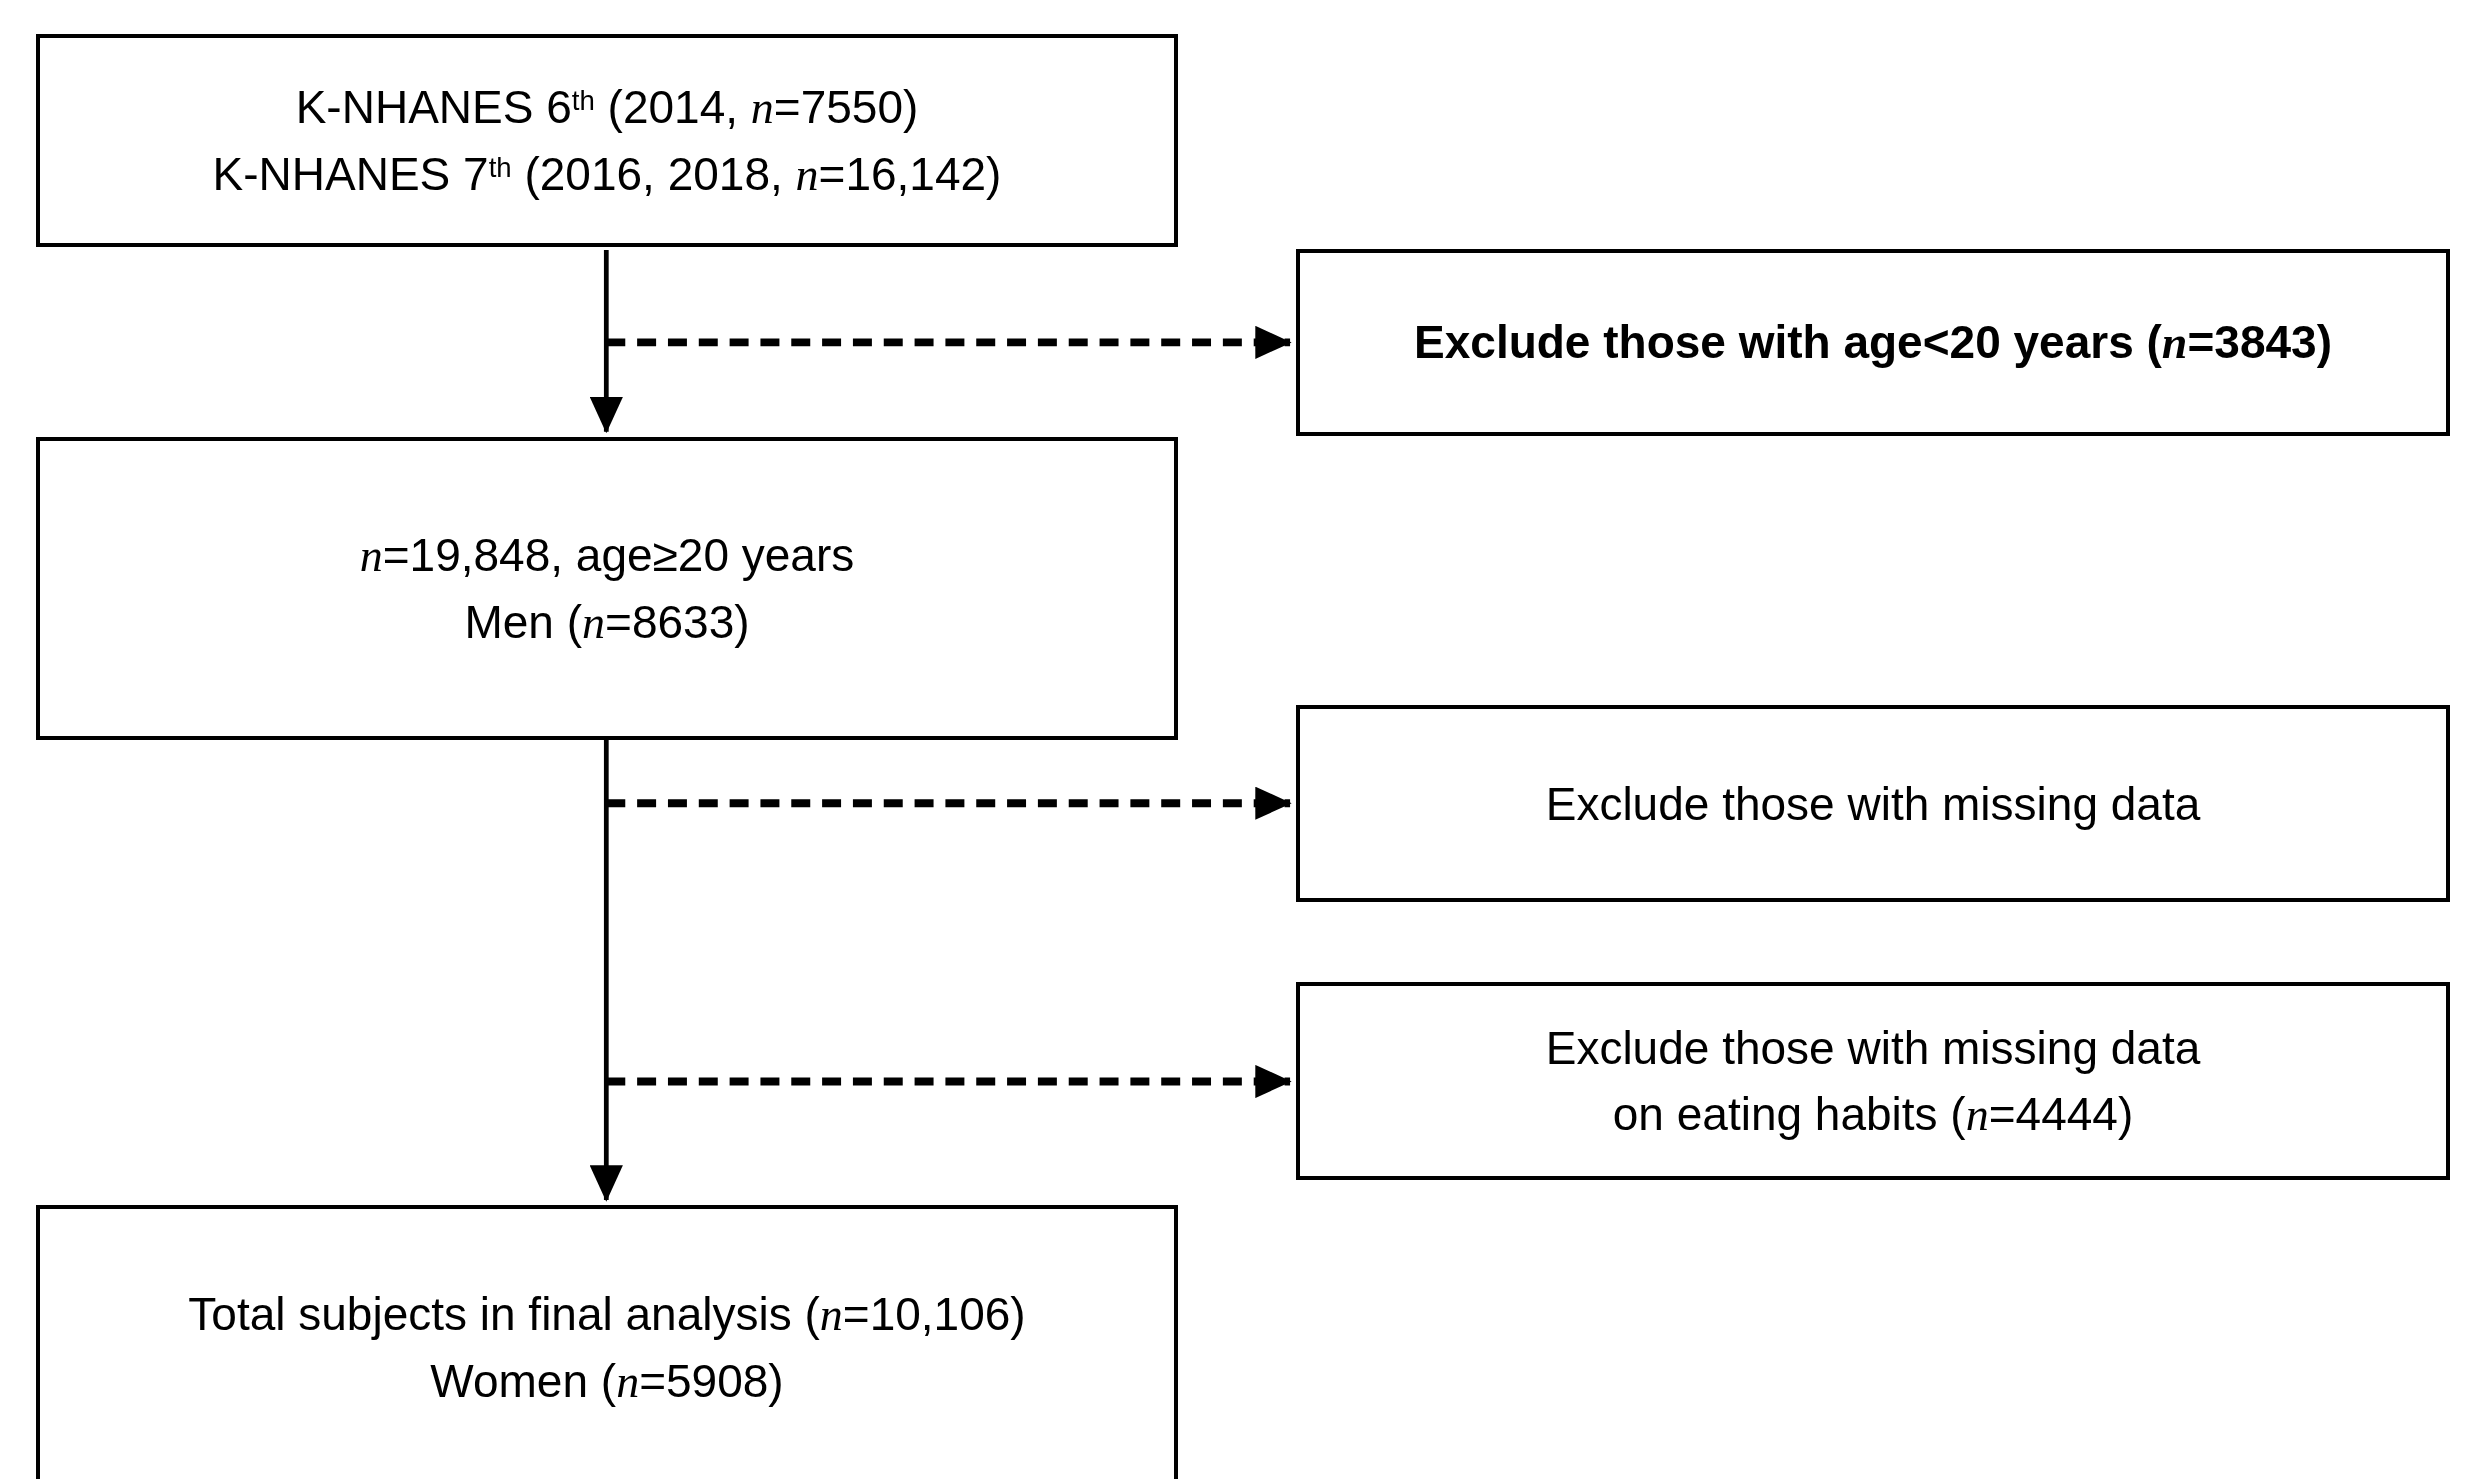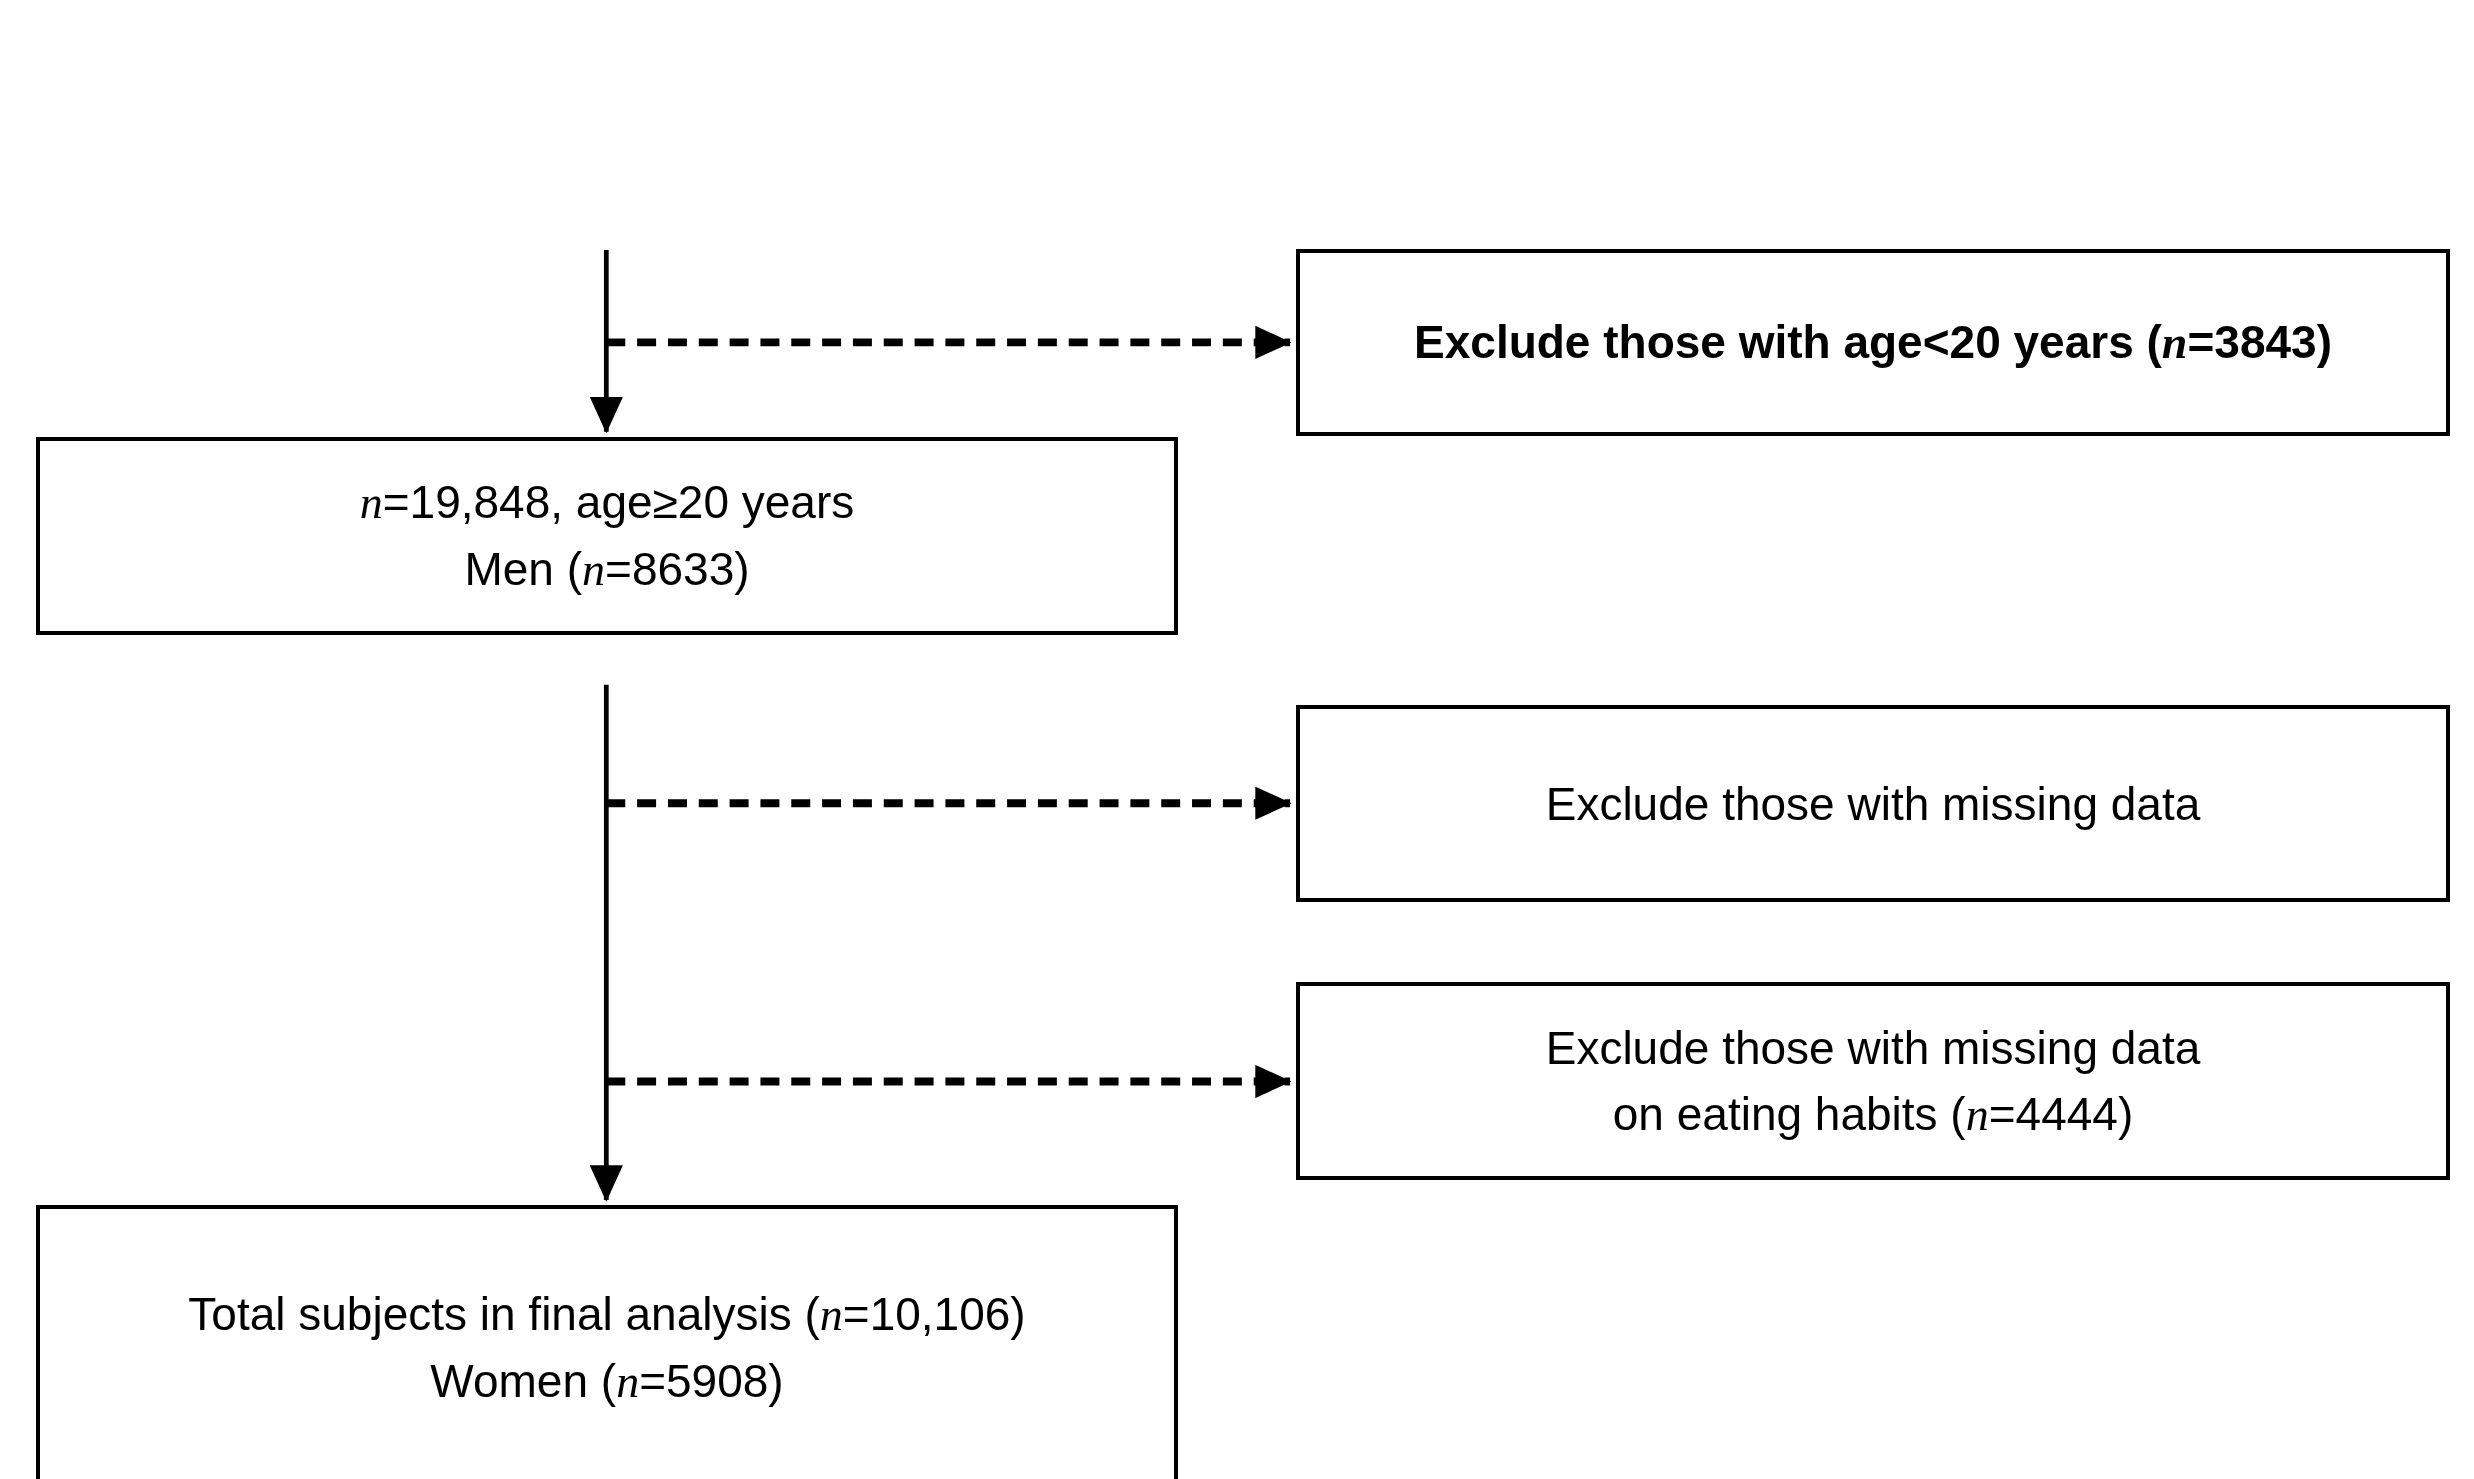--- a/index.html
+++ b/index.html
@@ -77,6 +77,10 @@
     <line x1="767" y1="1368" x2="1632" y2="1368" stroke="#000000" stroke-width="10" stroke-dasharray="24 15" marker-end="url(#ah)"></line>
   </svg>
 
+  <div class="box" id="box-source">
+      <div class="line"><span>K-NHANES 6</span><sup>th</sup><span> (2014, </span><span class="nvar">n</span><span>=7550)</span></div>
+      <div class="line"><span>K-NHANES 7</span><sup>th</sup><span> (2016, 2018, </span><span class="nvar">n</span><span>=16,142)</span></div>
+    </div>
 
   <div class="box" id="box-exclude-age">
       <div class="line"><span>Exclude those with age&lt;20 years (</span><span class="nvar">n</span><span>=3843)</span></div>

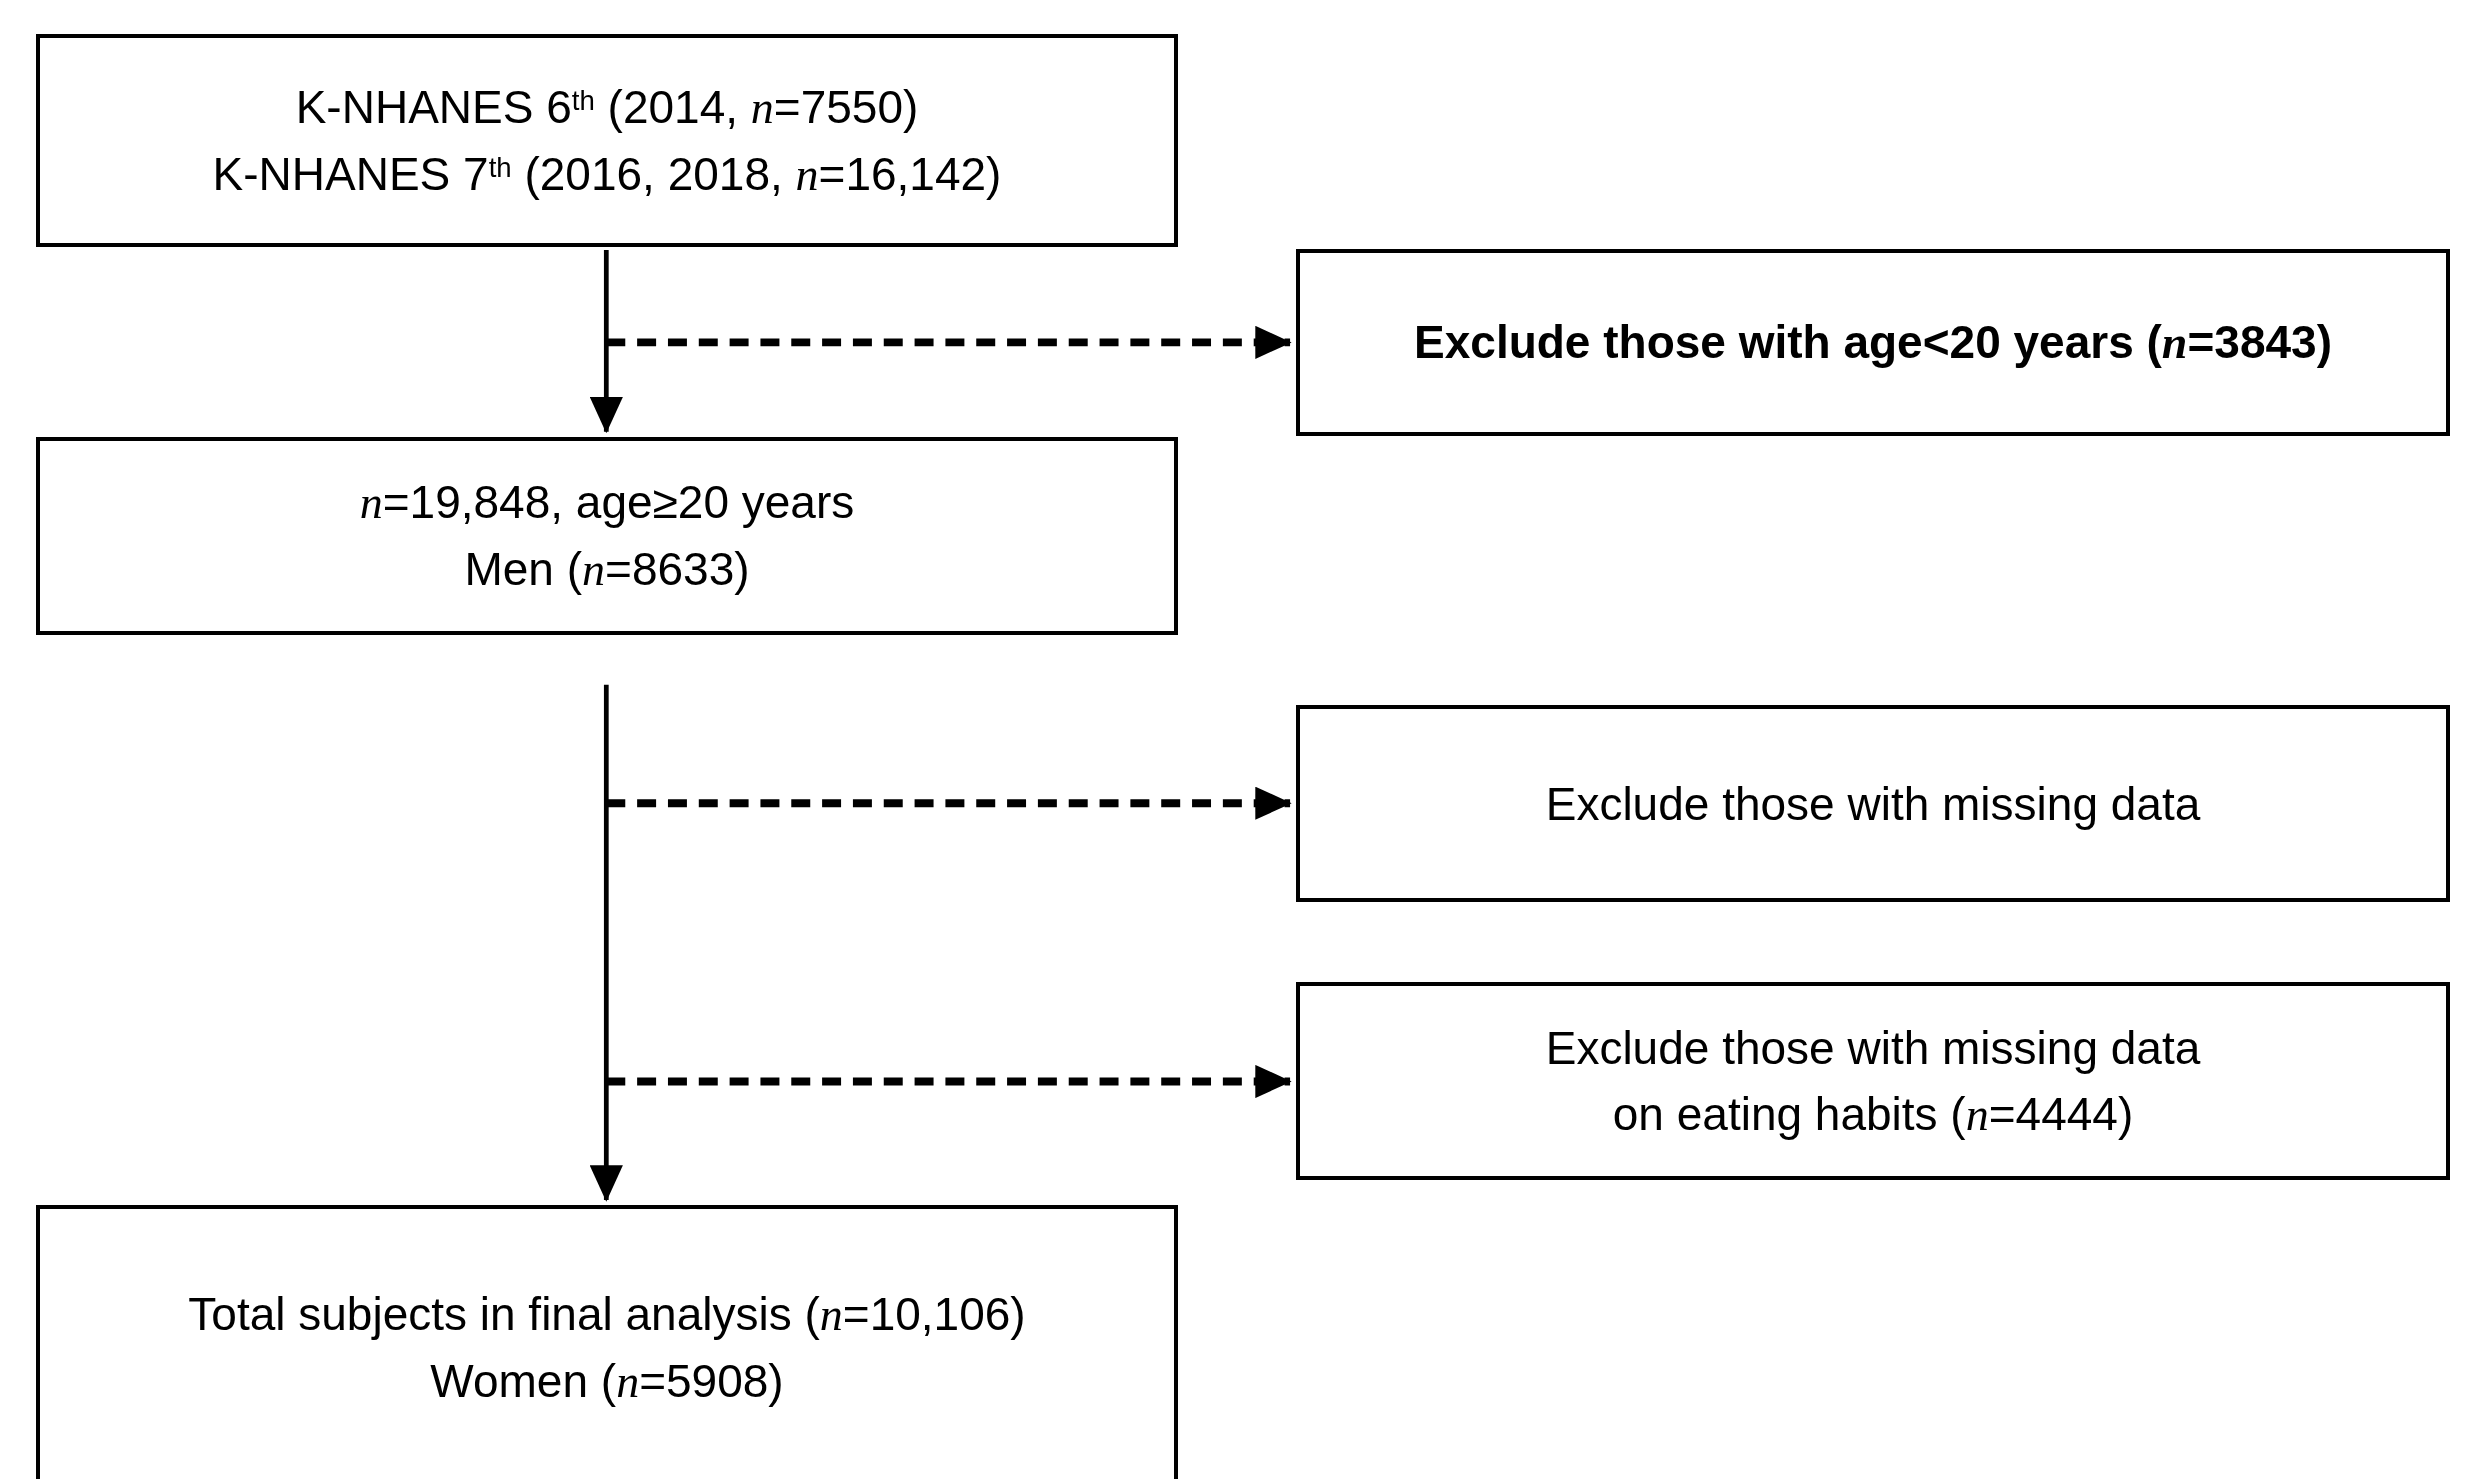--- a/index.html
+++ b/index.html
@@ -40,7 +40,7 @@
   }
   
   #box-source        { left: 36px;   top: 34px;   width: 1142px; height: 213px; }
-  #box-adults        { left: 36px;   top: 437px;  width: 1142px; height: 198px; }
+  #box-adults        { left: 36px;   top: 437px;  width: 1142px; height: 303px; }
   #box-final         { left: 36px;   top: 1205px; width: 1142px; height: 286px; }
   
   #box-exclude-age    { left: 1296px; top: 249px;  width: 1154px; height: 187px; font-weight: bold; }

